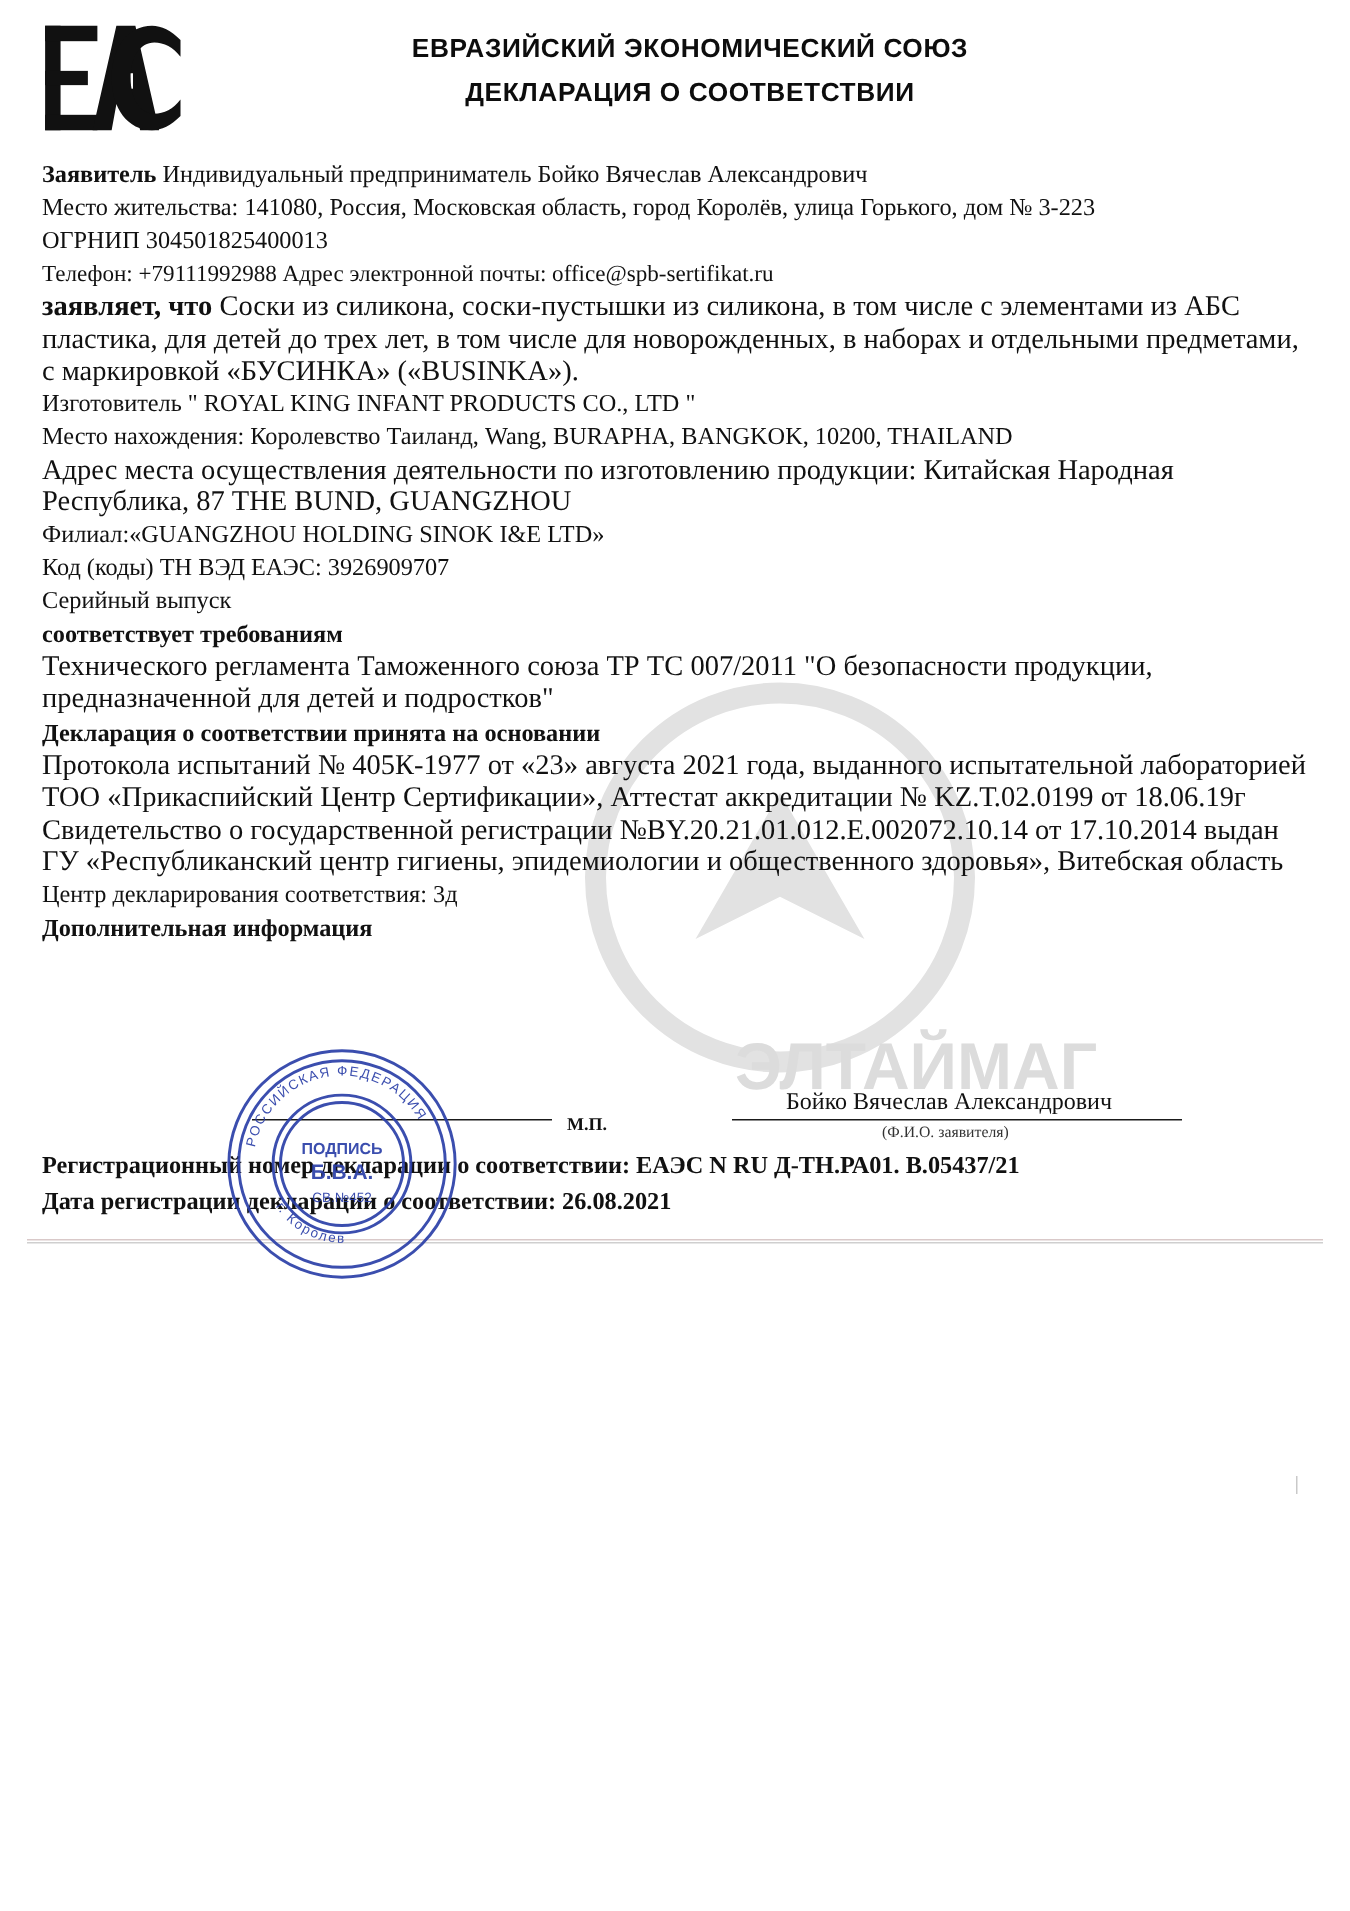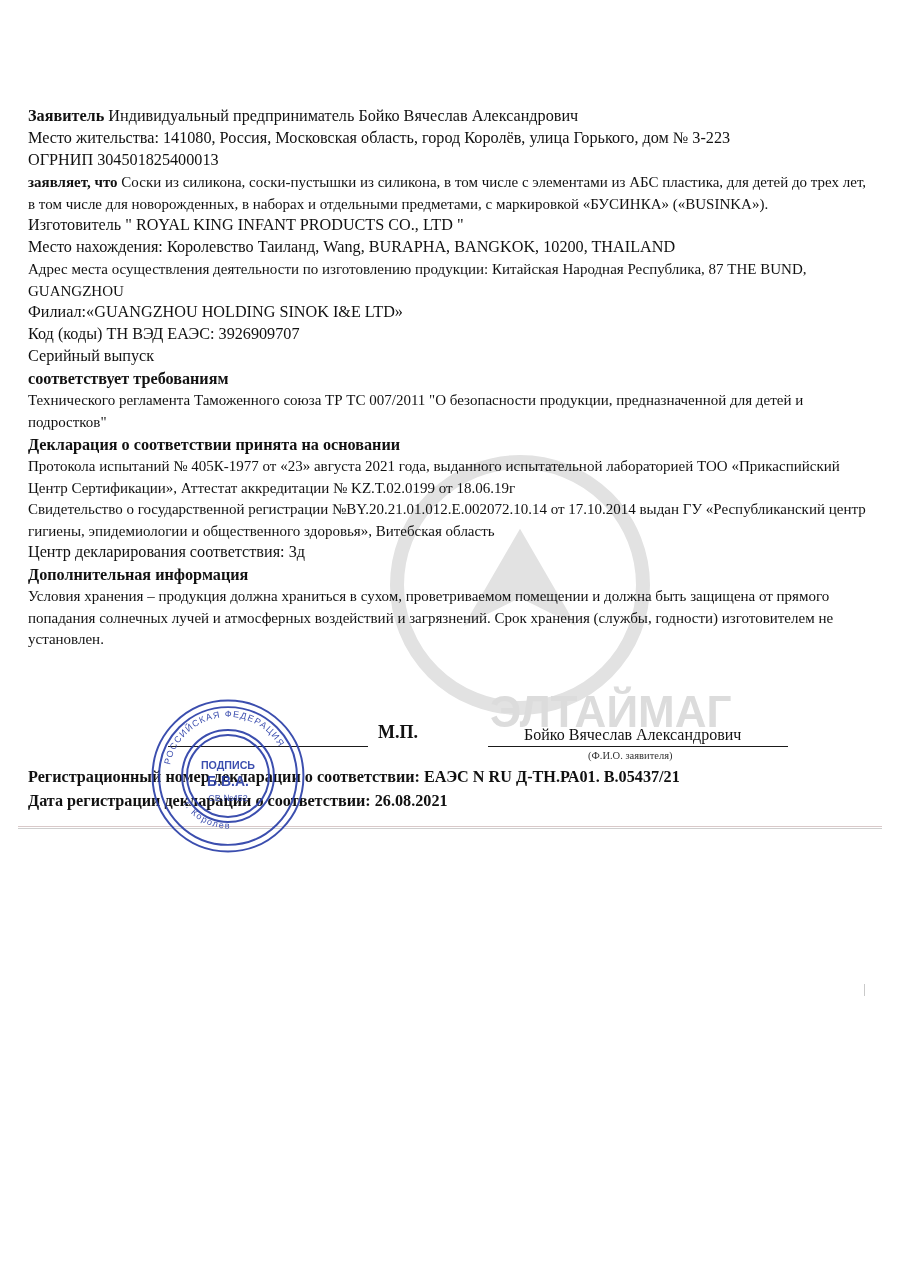--- a/index.html
+++ b/index.html
@@ -260,6 +260,23 @@
     <div class="wm-text">ЭЛТАЙМАГ</div>
   </div>
 
+  <div class="header">
+    <svg class="eac-mark" viewBox="0 0 120 96">
+      <g fill="#111111">
+        <rect x="2" y="4" width="13" height="88"></rect>
+        <rect x="2" y="4" width="44" height="13"></rect>
+        <rect x="2" y="42" width="36" height="12"></rect>
+        <rect x="2" y="79" width="44" height="13"></rect>
+        <polygon points="62,4 78,4 98,92 82,92 77,70 62,70 58,92 42,92"></polygon>
+        <rect x="64" y="44" width="12" height="13" fill="#ffffff"></rect>
+        <path d="M118 16 L118 30 C112 22 104 18 96 18 C84 18 76 30 76 48 C76 66 84 78 96 78 C104 78 112 74 118 66 L118 80 C110 88 102 92 94 92 C74 92 60 74 60 48 C60 22 74 4 94 4 C102 4 110 8 118 16 Z" transform="translate(-2,0)"></path>
+      </g>
+    </svg>
+    <div class="header-titles">
+      <div class="header-title-1">ЕВРАЗИЙСКИЙ ЭКОНОМИЧЕСКИЙ СОЮЗ</div>
+      <div class="header-title-2">ДЕКЛАРАЦИЯ О СООТВЕТСТВИИ</div>
+    </div>
+  </div>
 
   <div class="content">
 

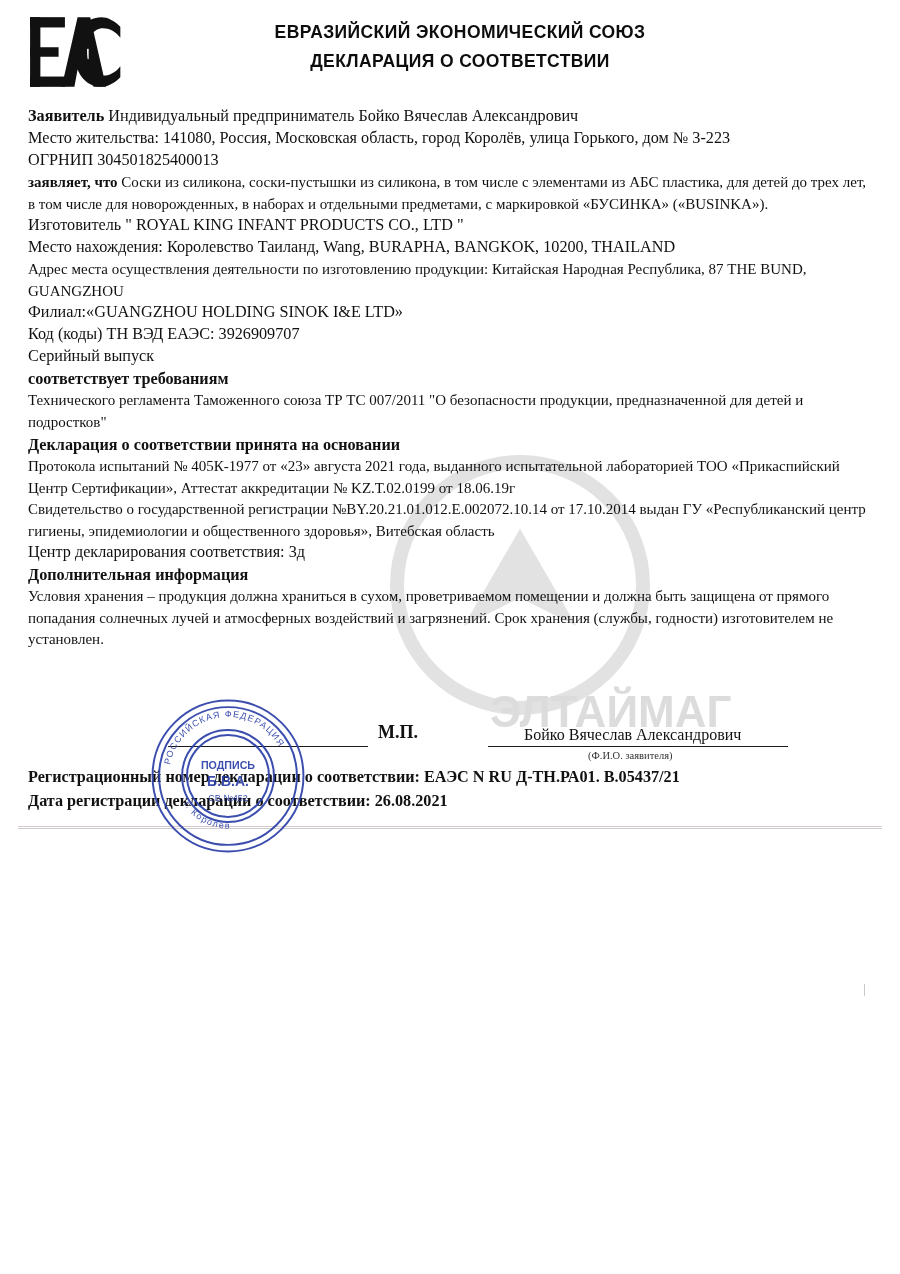--- a/index.html
+++ b/index.html
@@ -284,6 +284,7 @@
 
     <p class="line">Место жительства: 141080, Россия, Московская область, город Королёв, улица Горького, дом № 3-223</p>
     <p class="line">ОГРНИП 304501825400013</p>
+    <p class="line small">Телефон: +79111992988 Адрес электронной почты: office@spb-sertifikat.ru</p>
 
     <p class="para blk"><span class="b">заявляет, что</span><span> Соски из силикона, соски-пустышки из силикона, в том числе с элементами из АБС пластика, для детей до трех лет, в том числе для новорожденных, в наборах и отдельными предметами, с маркировкой «БУСИНКА» («BUSINKA»).</span></p>
 

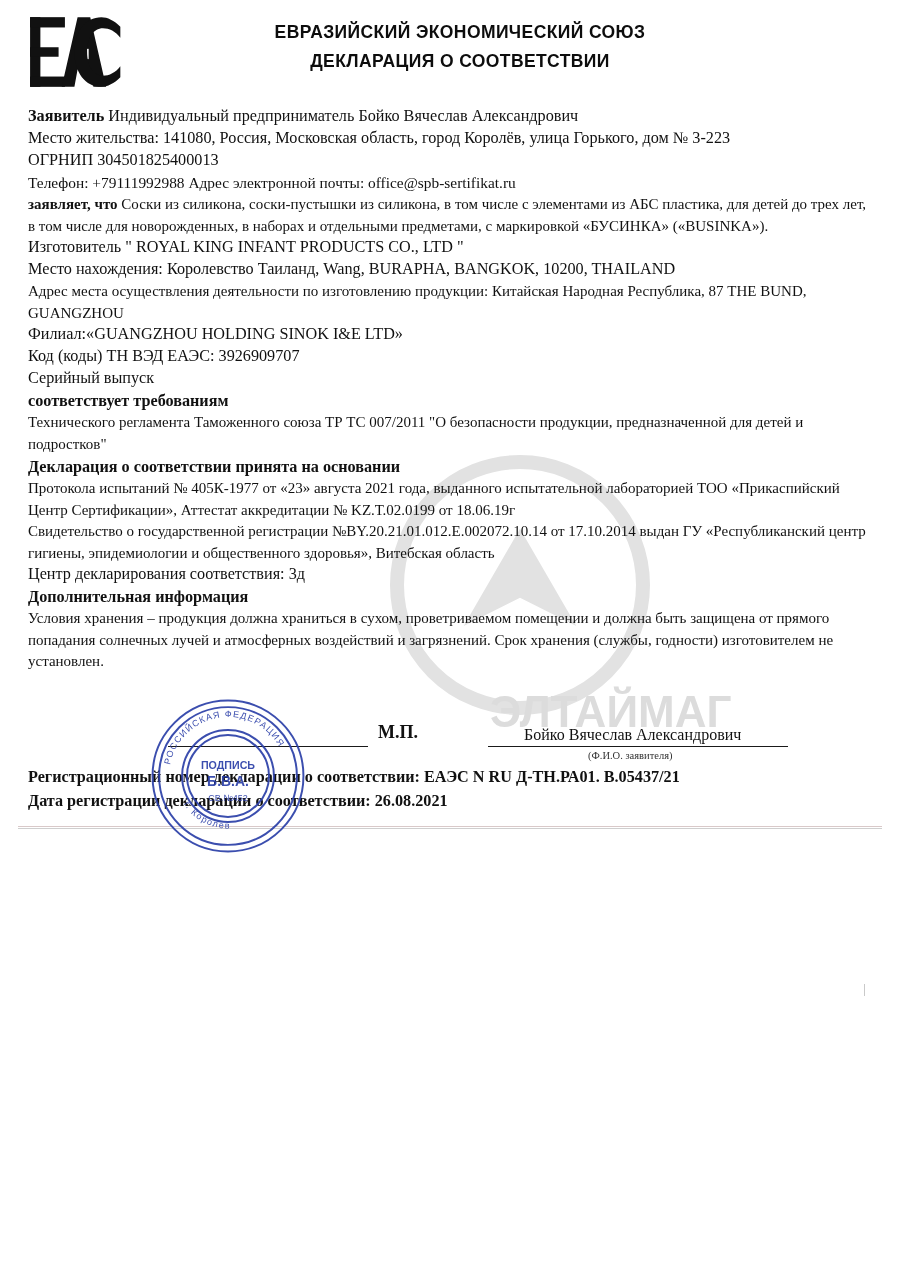--- a/index.html
+++ b/index.html
@@ -134,7 +134,7 @@
     margin-top: 1px;
   }
   .para {
-    font-size: 15px;
+    font-size: 19px;
     line-height: 21.5px;
     margin: 0;
   }

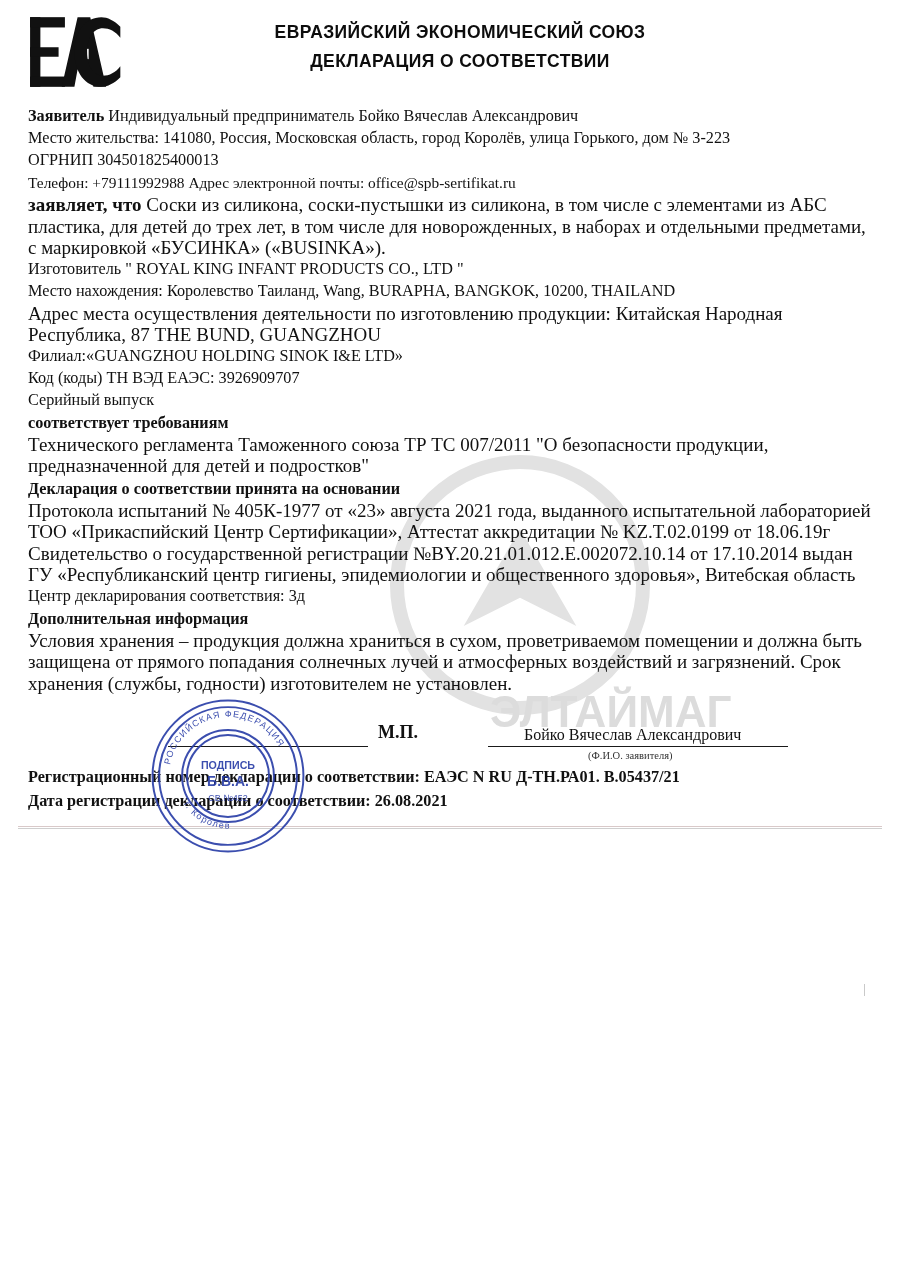--- a/index.html
+++ b/index.html
@@ -304,7 +304,6 @@
     <p class="line">Центр декларирования соответствия: 3д</p>
 
     <p class="section-head">Дополнительная информация</p>
-    <p class="para">Условия хранения – продукция должна храниться в сухом, проветриваемом помещении и должна быть защищена от прямого попадания солнечных лучей и атмосферных воздействий и загрязнений. Срок хранения (службы, годности) изготовителем не установлен.</p>
   </div>
 
 

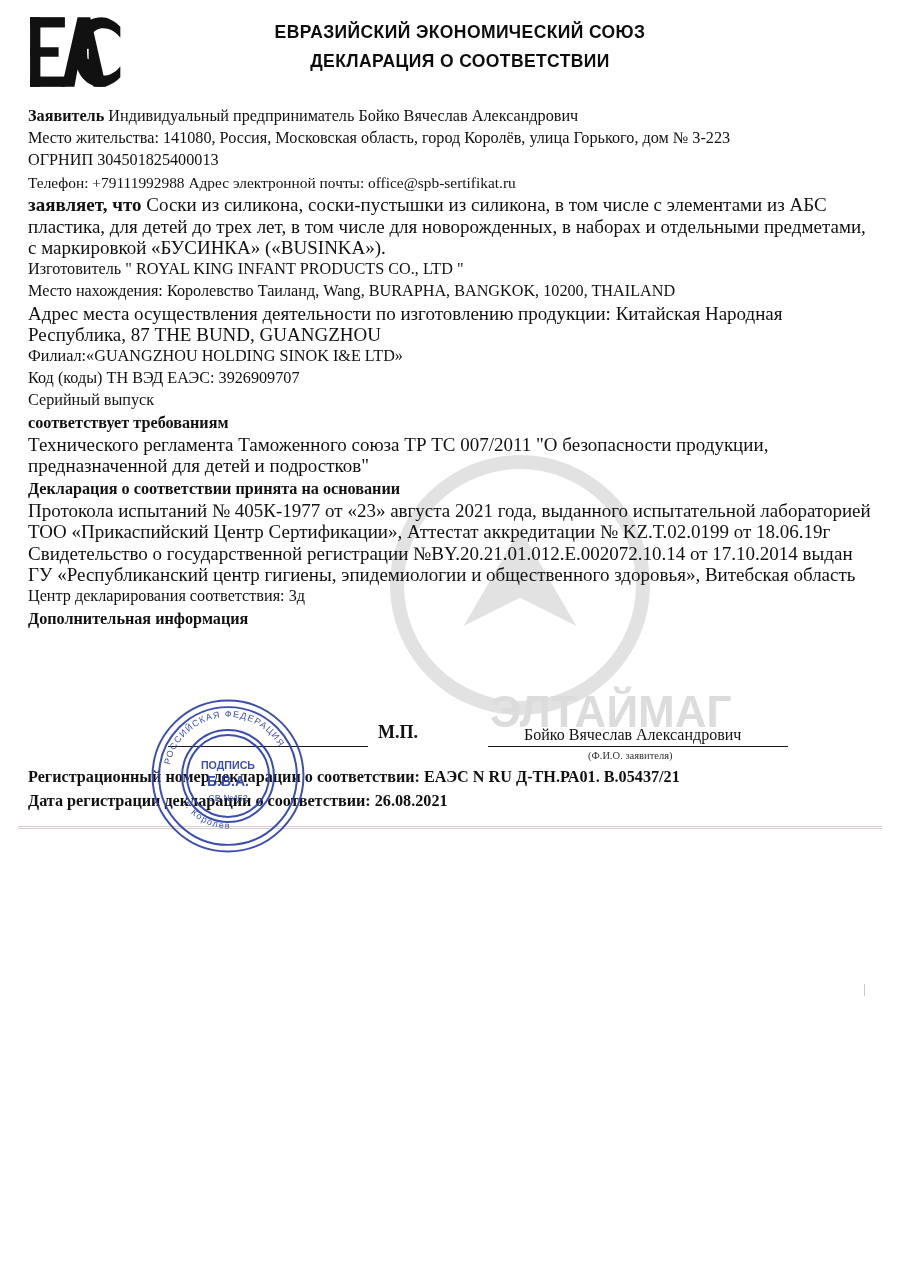--- a/index.html
+++ b/index.html
@@ -168,8 +168,8 @@
   .mp {
     position: absolute;
     left: 350px;
-    top: 10px;
-    font-size: 18px;
+    top: 30px;
+    font-size: 12px;
     font-weight: bold;
   }
   .sign-line-left {

